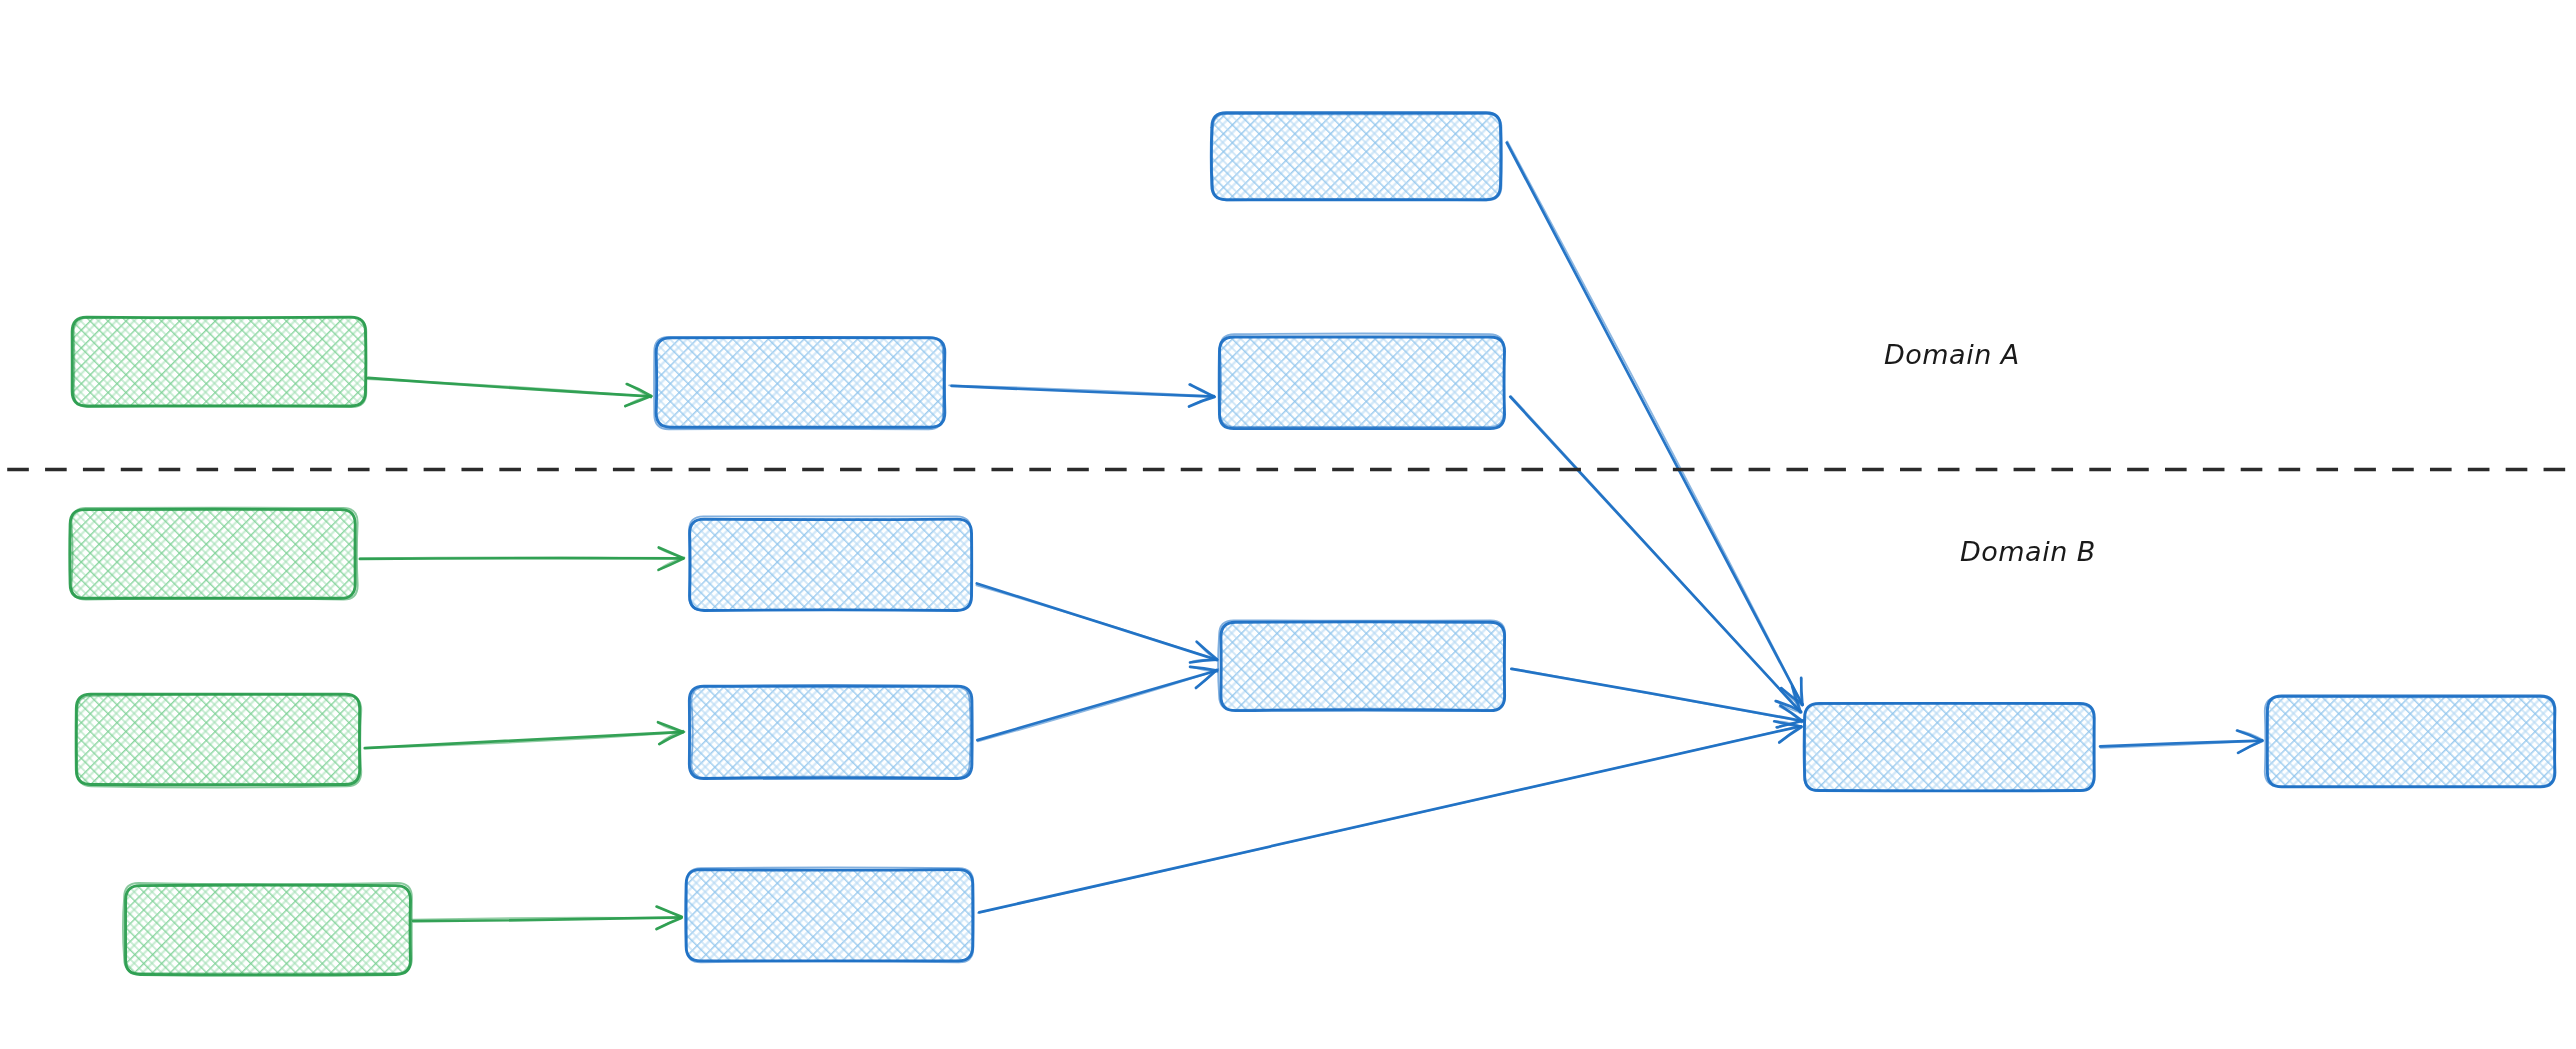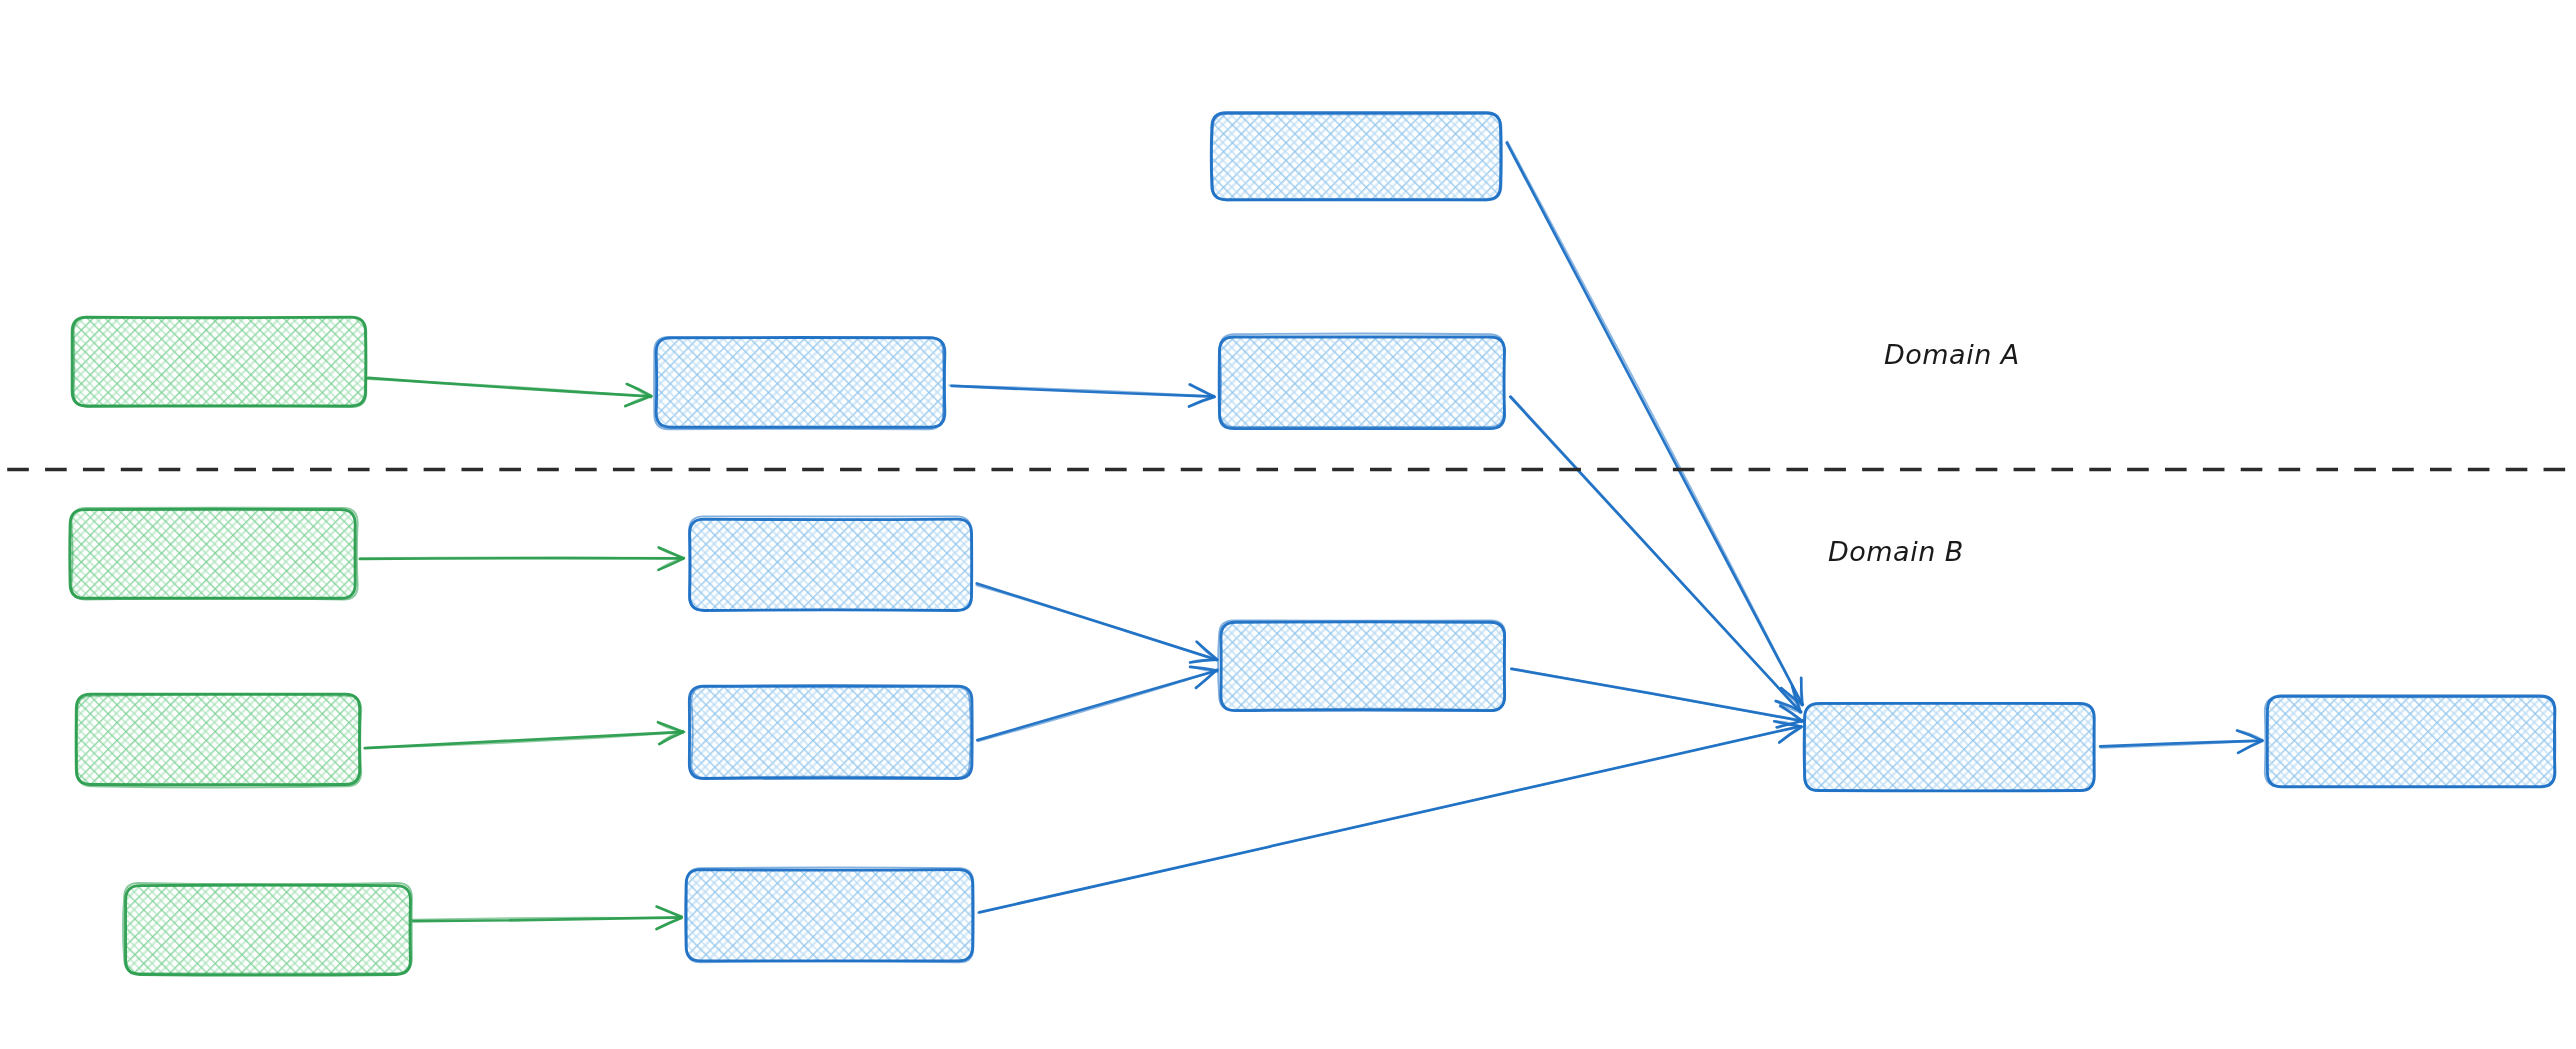--- a/index.html
+++ b/index.html
@@ -40,7 +40,7 @@
     user-select: none;
   }
   #domain-a-label { left: 1884px; top: 339px; }
-  #domain-b-label { left: 1828px; top: 536px; text-align: center; }
+  #domain-b-label { left: 1960px; top: 536px; text-align: center; }
 </style>
 </head>
 <body>

